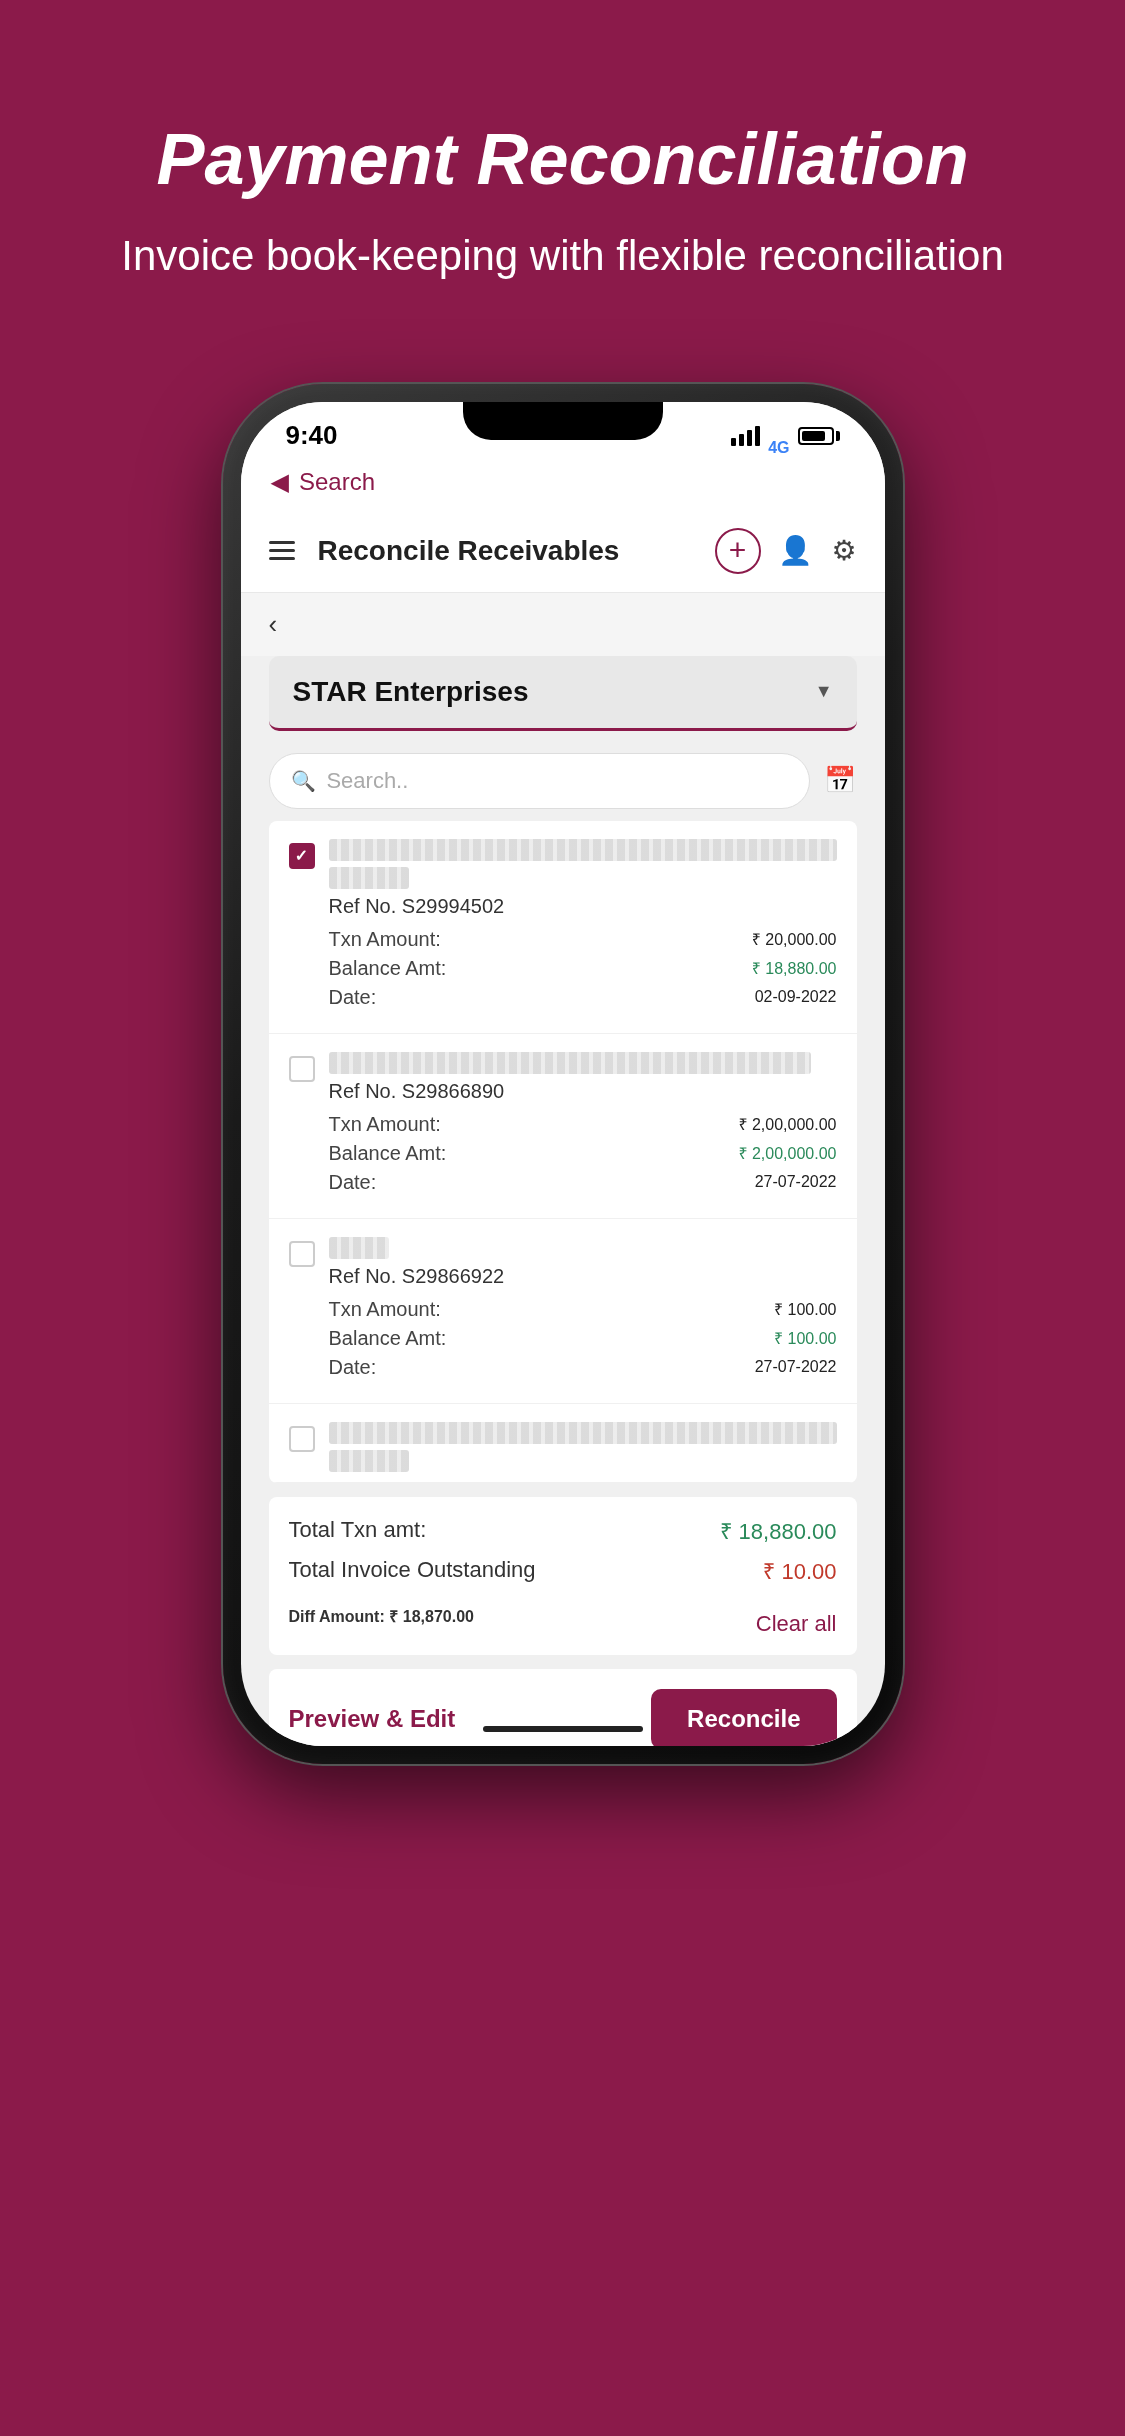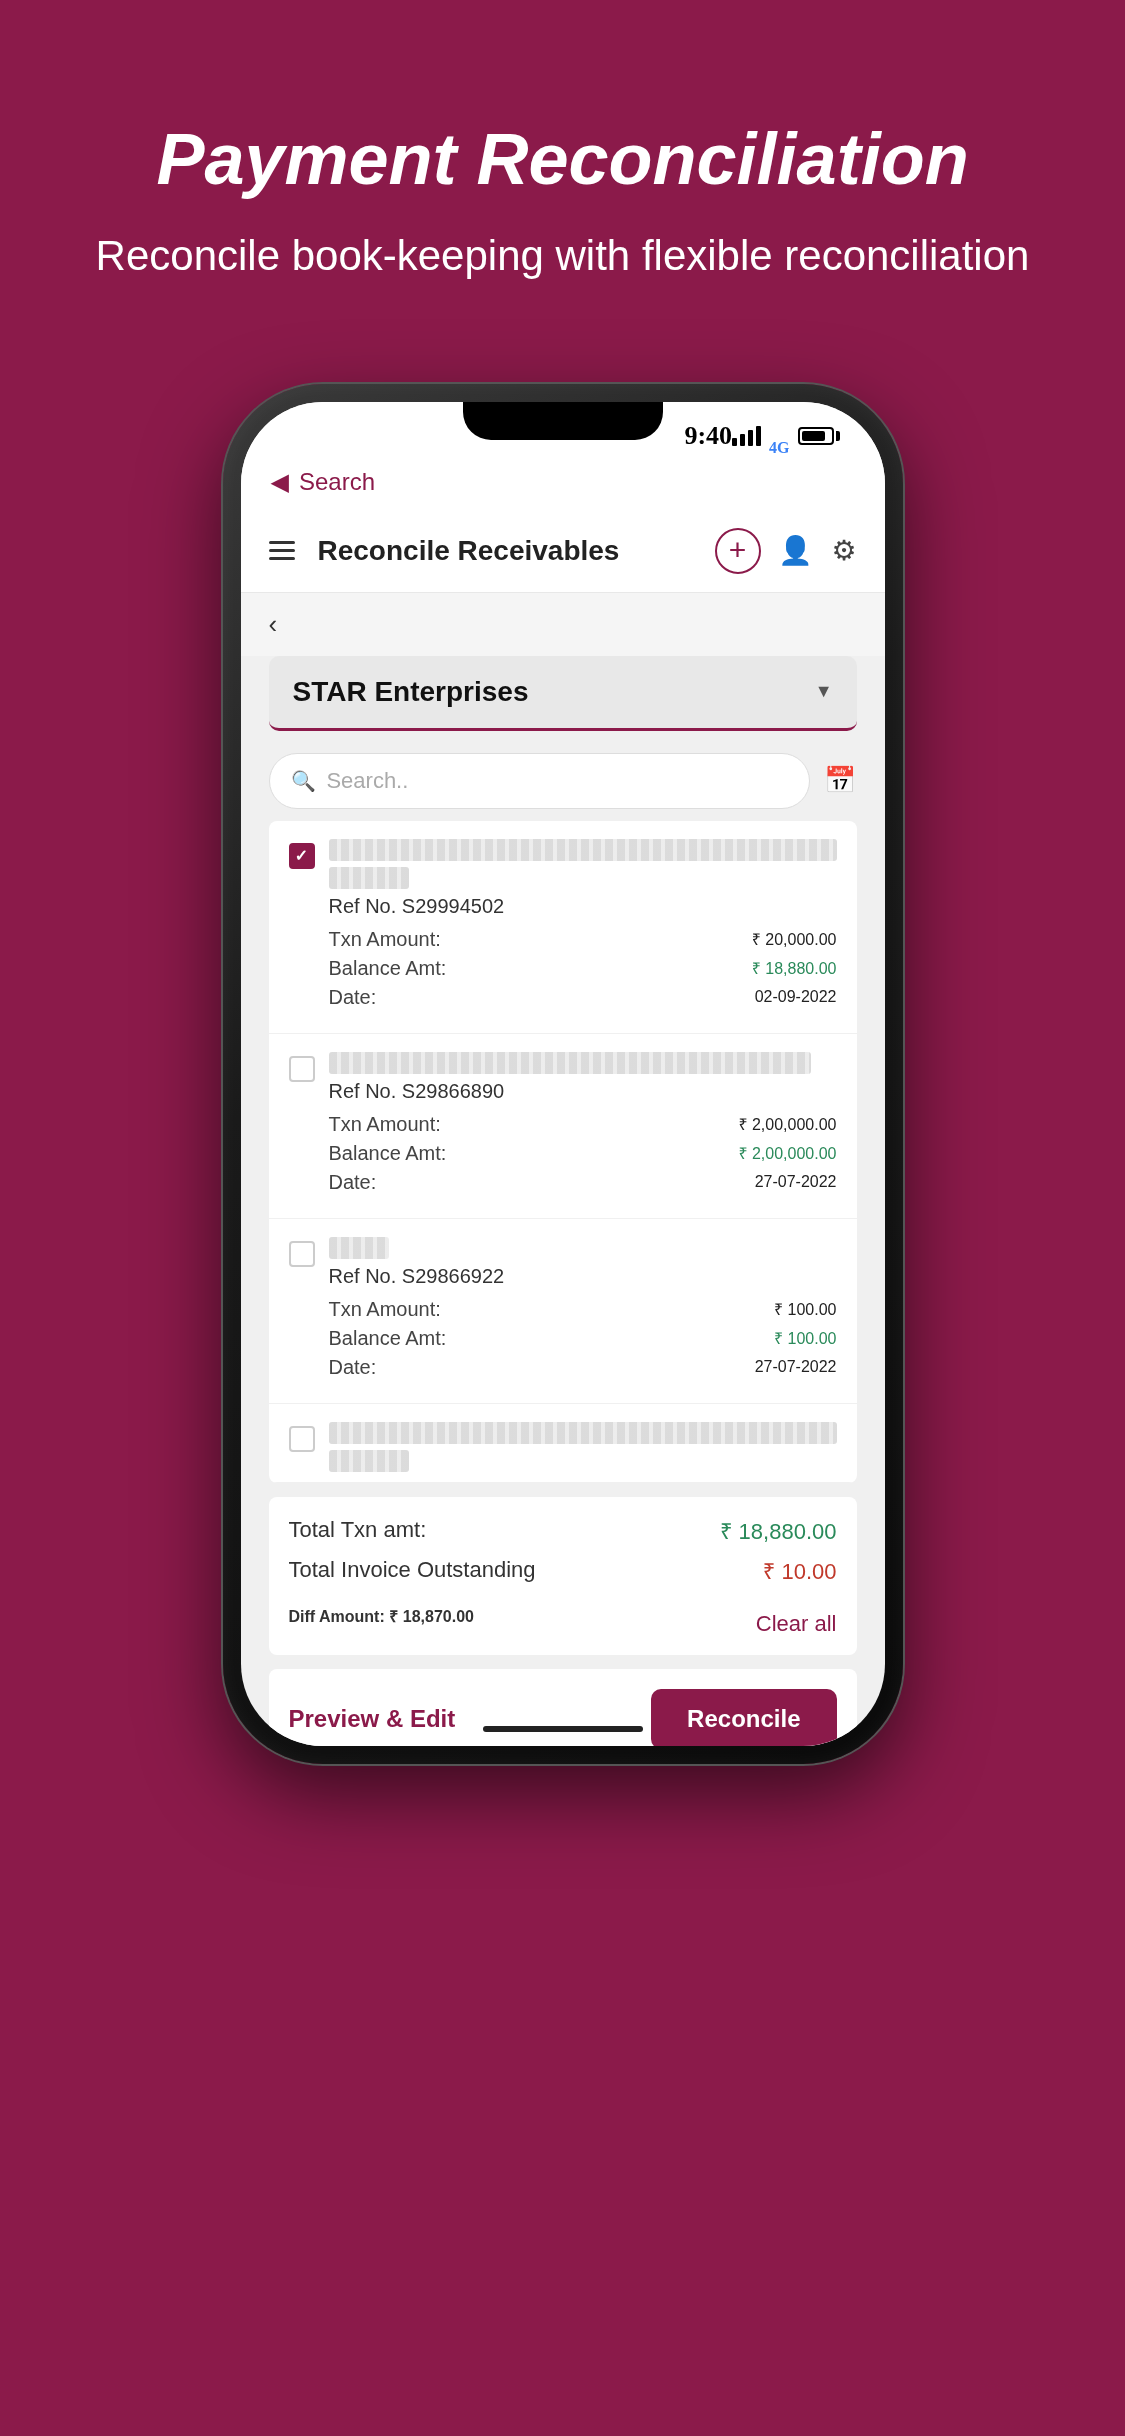--- a/index.html
+++ b/index.html
@@ -501,7 +501,7 @@
 
 <div class="hero-section">
   <h1 class="hero-title">Payment Reconciliation</h1>
-  <p class="hero-subtitle">Reconcile book-keeping with flexible reconciliation</p>
+  <p class="hero-subtitle">Invoice book-keeping with flexible reconciliation</p>
 </div>
 
 <div class="phone-wrapper">

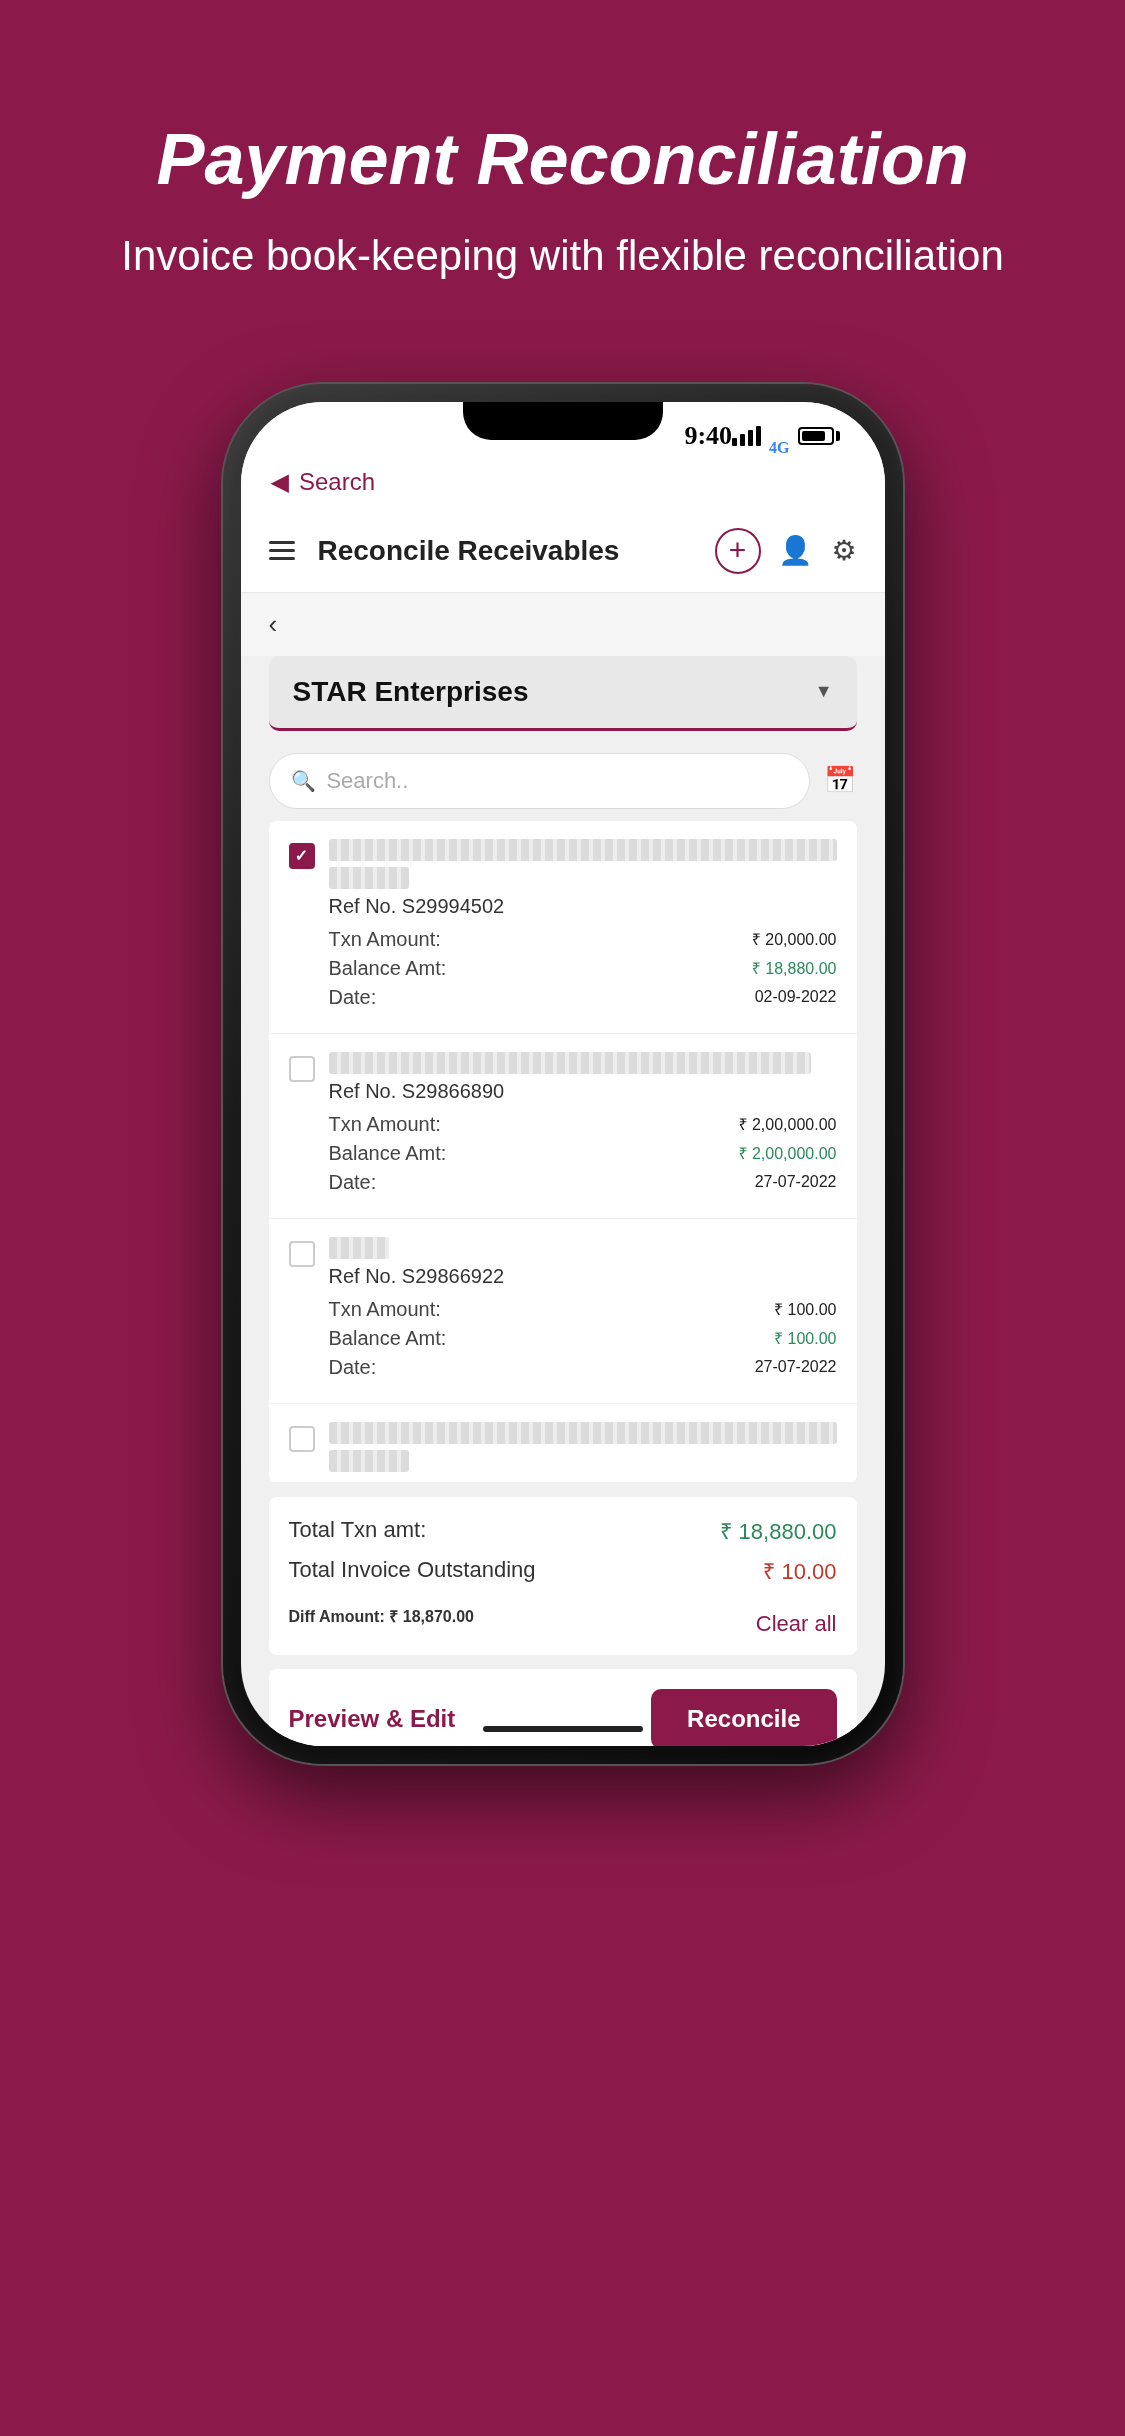--- a/index.html
+++ b/index.html
@@ -71,12 +71,11 @@
     
     .status-bar {
       display: flex;
-      justify-content: flex-end;
+      justify-content: space-between;
       align-items: center;
       padding: 18px 45px 10px;
       background: white;
       height: 60px;
-      font-family: Liberation Serif, serif;
     }
 
     .status-time {

